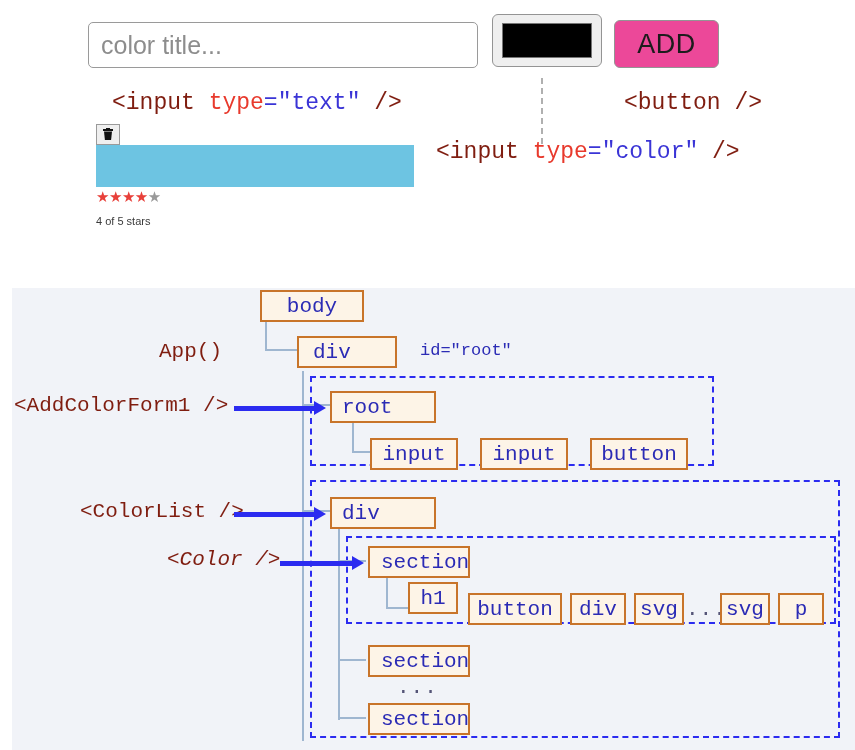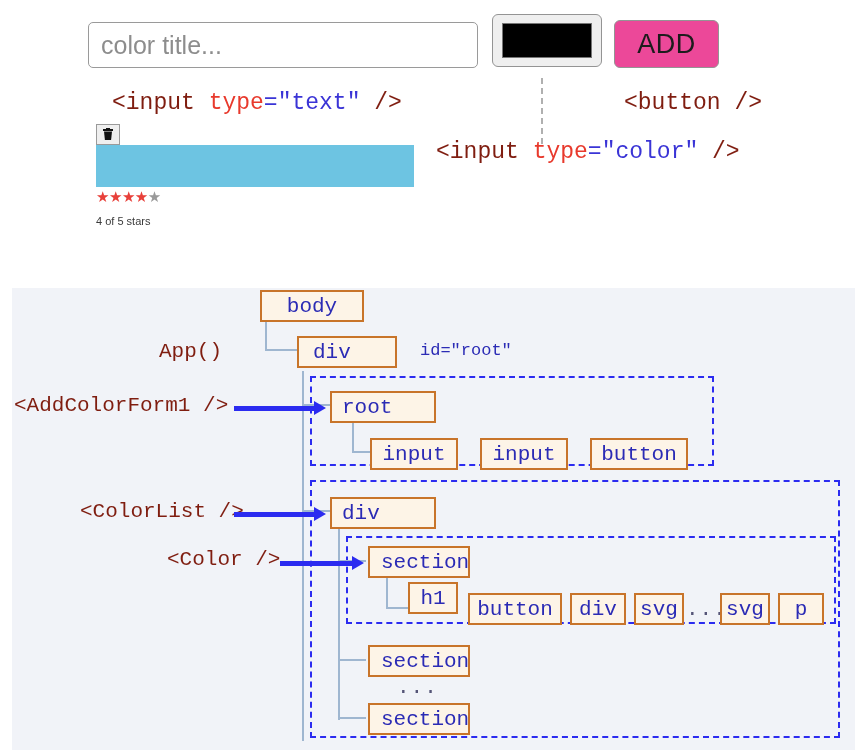--- a/index.html
+++ b/index.html
@@ -298,7 +298,7 @@
     <div class="head" style="left:80px;"></div>
   </div>
 
-  <div class="comp-label" style="left:155px; top:260px;">&lt;Color /&gt;</div>
+  <div class="comp-label" style="left:155px; top:260px;font-style:italic;">&lt;Color /&gt;</div>
   <div class="arrow" style="left:268px; top:271px; width:84px;">
     <div class="shaft" style="width:72px;"></div>
     <div class="head" style="left:72px;"></div>

